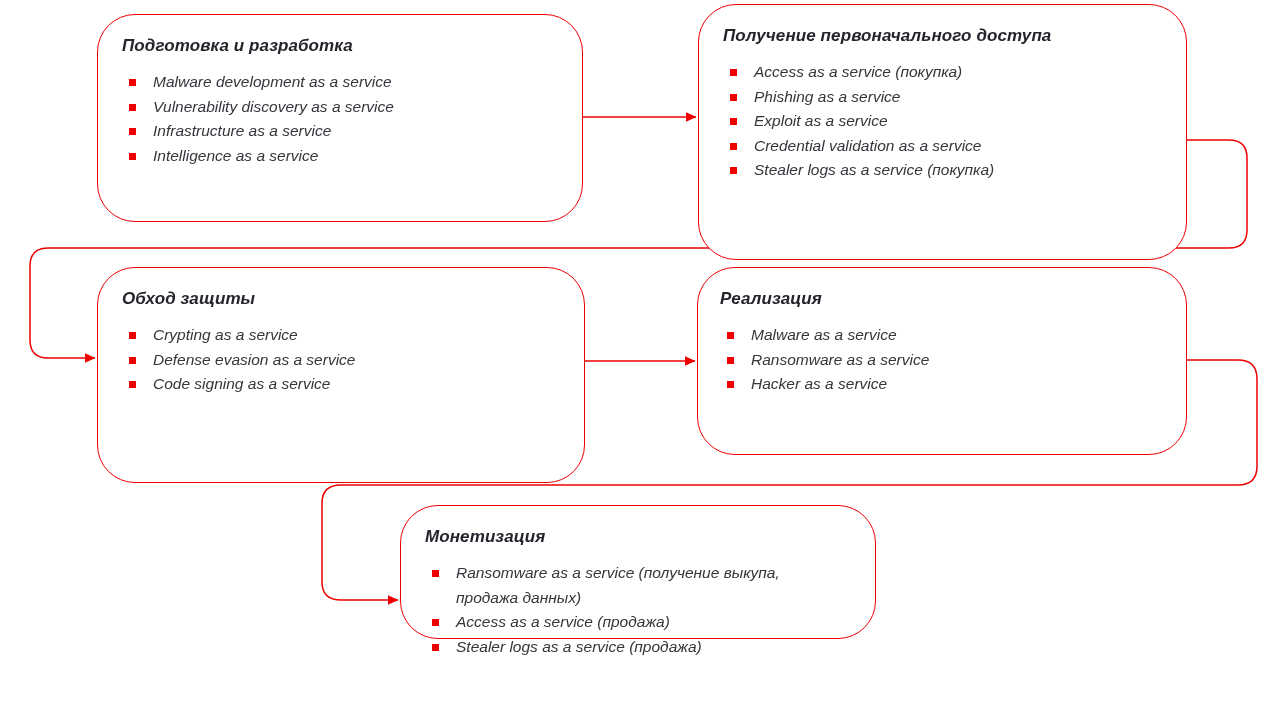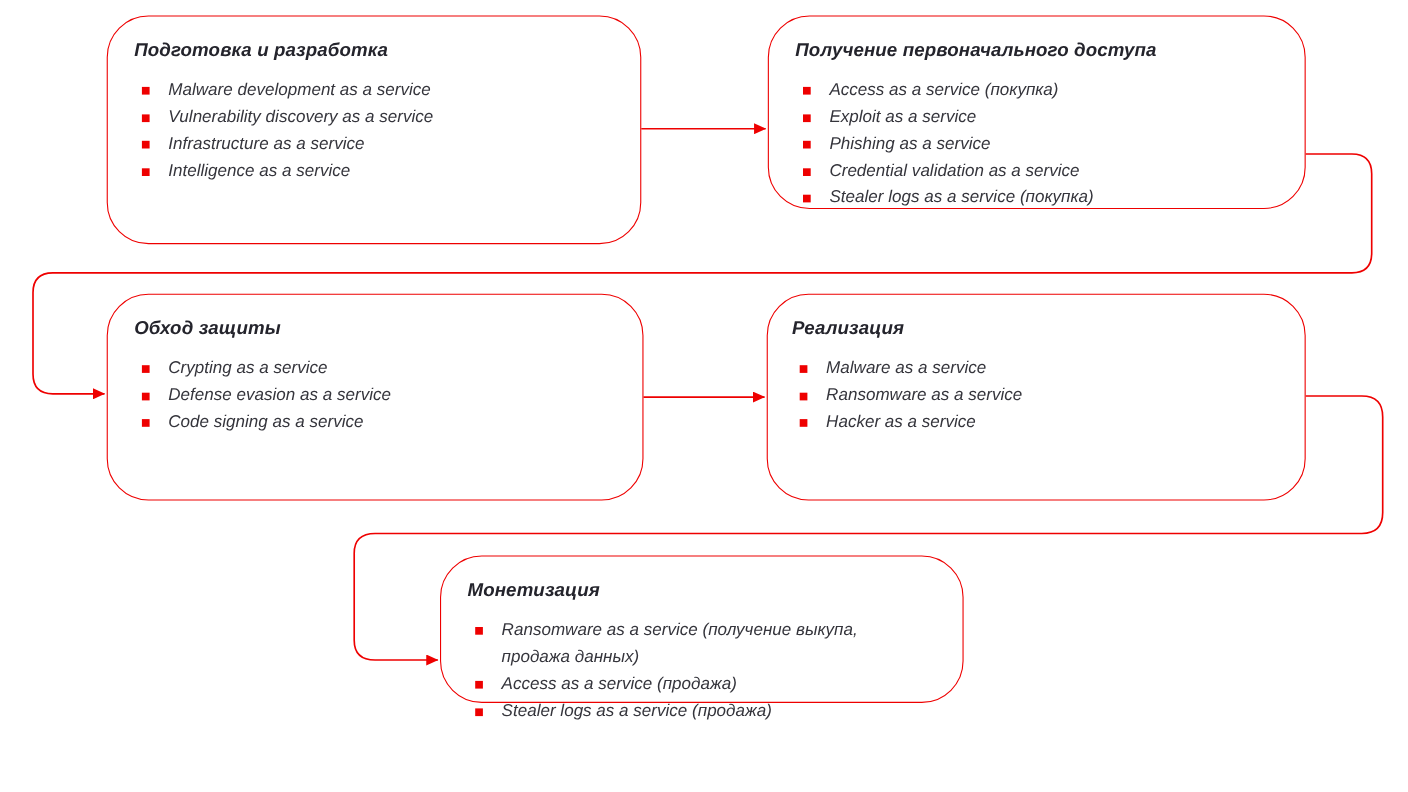--- a/index.html
+++ b/index.html
@@ -66,7 +66,7 @@
   }
   
   .b0{left:97px;  top:14px;  width:486px; height:208px;}
-  .b1{left:698px; top:14px;  width:489px; height:176px;}
+  .b1{left:698px; top:4px;  width:489px; height:256px;}
   .b2{left:97px;  top:267px; width:488px; height:188px;}
   .b3{left:697px; top:267px; width:490px; height:188px;padding-left:22px;}
   .b4{left:400px; top:505px; width:476px; height:134px;}

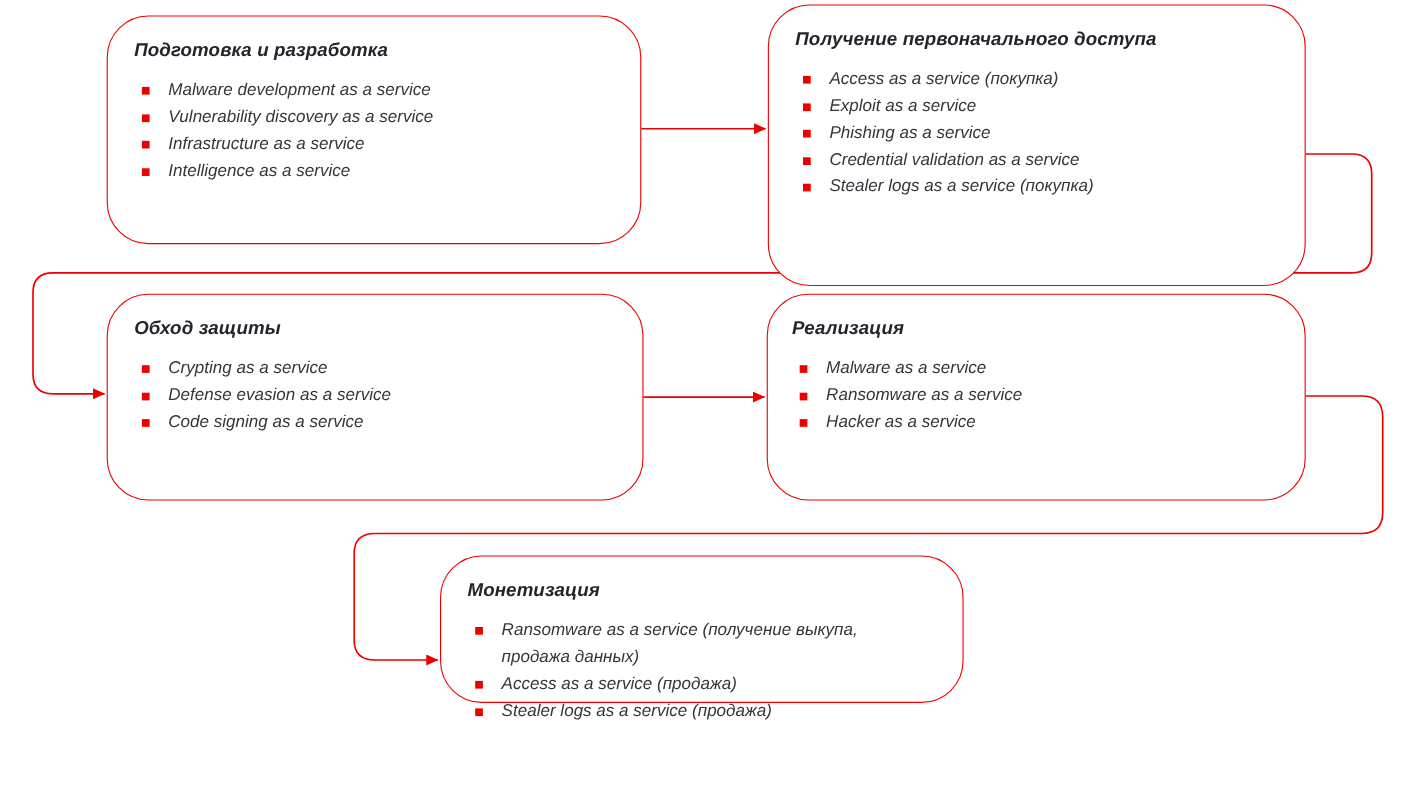--- a/index.html
+++ b/index.html
@@ -101,8 +101,8 @@
   <div class="node-title">Получение первоначального доступа</div>
   <ul class="node-list">
     <li><span class="bullet"></span><span>Access as a service (покупка)</span></li>
+    <li><span class="bullet"></span><span>Phishing as a service</span></li>
     <li><span class="bullet"></span><span>Exploit as a service</span></li>
-    <li><span class="bullet"></span><span>Phishing as a service</span></li>
     <li><span class="bullet"></span><span>Credential validation as a service</span></li>
     <li><span class="bullet"></span><span>Stealer logs as a service (покупка)</span></li>
   </ul>

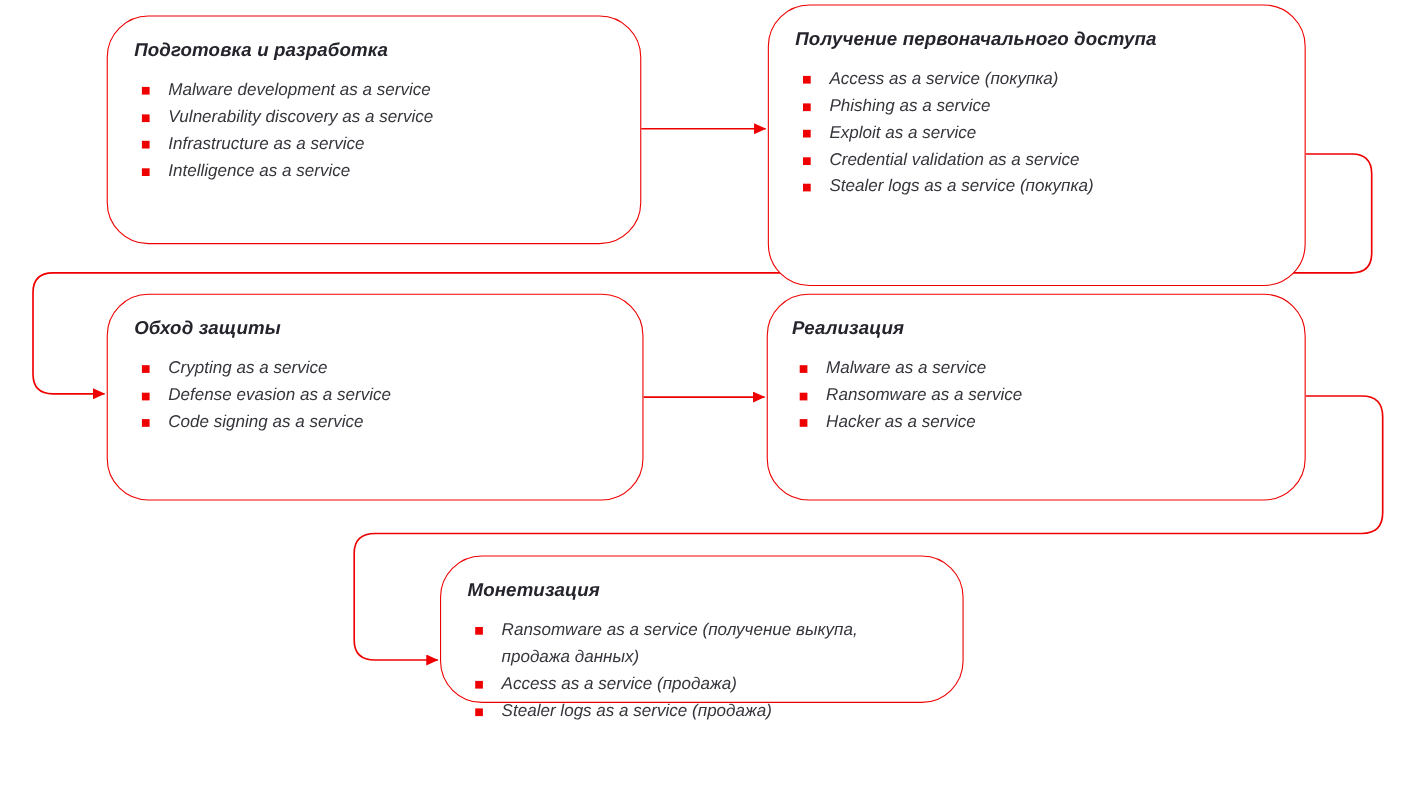--- a/index.html
+++ b/index.html
@@ -67,7 +67,7 @@
   
   .b0{left:97px;  top:14px;  width:486px; height:208px;}
   .b1{left:698px; top:4px;  width:489px; height:256px;}
-  .b2{left:97px;  top:267px; width:488px; height:188px;}
+  .b2{left:97px;  top:267px; width:488px; height:216px;}
   .b3{left:697px; top:267px; width:490px; height:188px;padding-left:22px;}
   .b4{left:400px; top:505px; width:476px; height:134px;}
   .b4 .node-list li{max-width:372px;}

